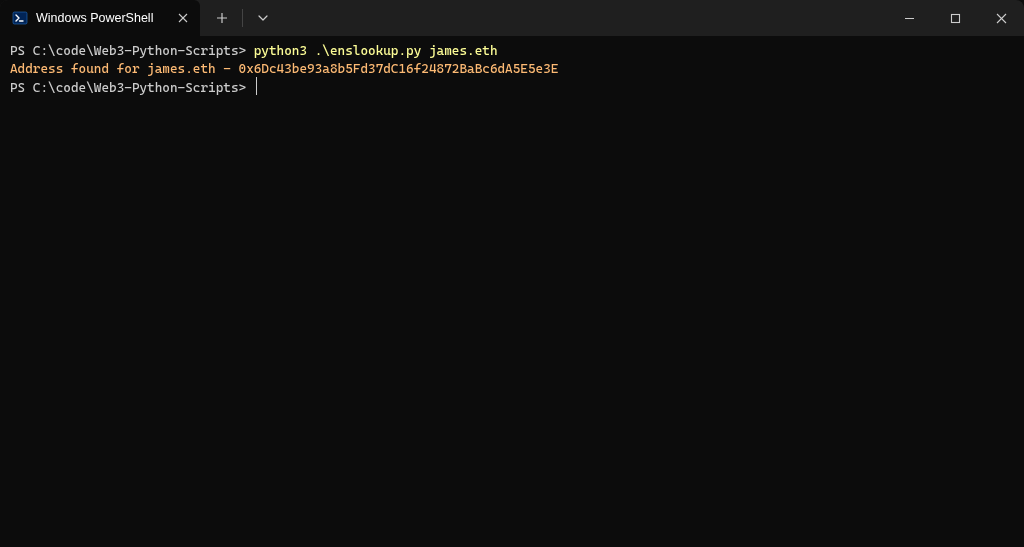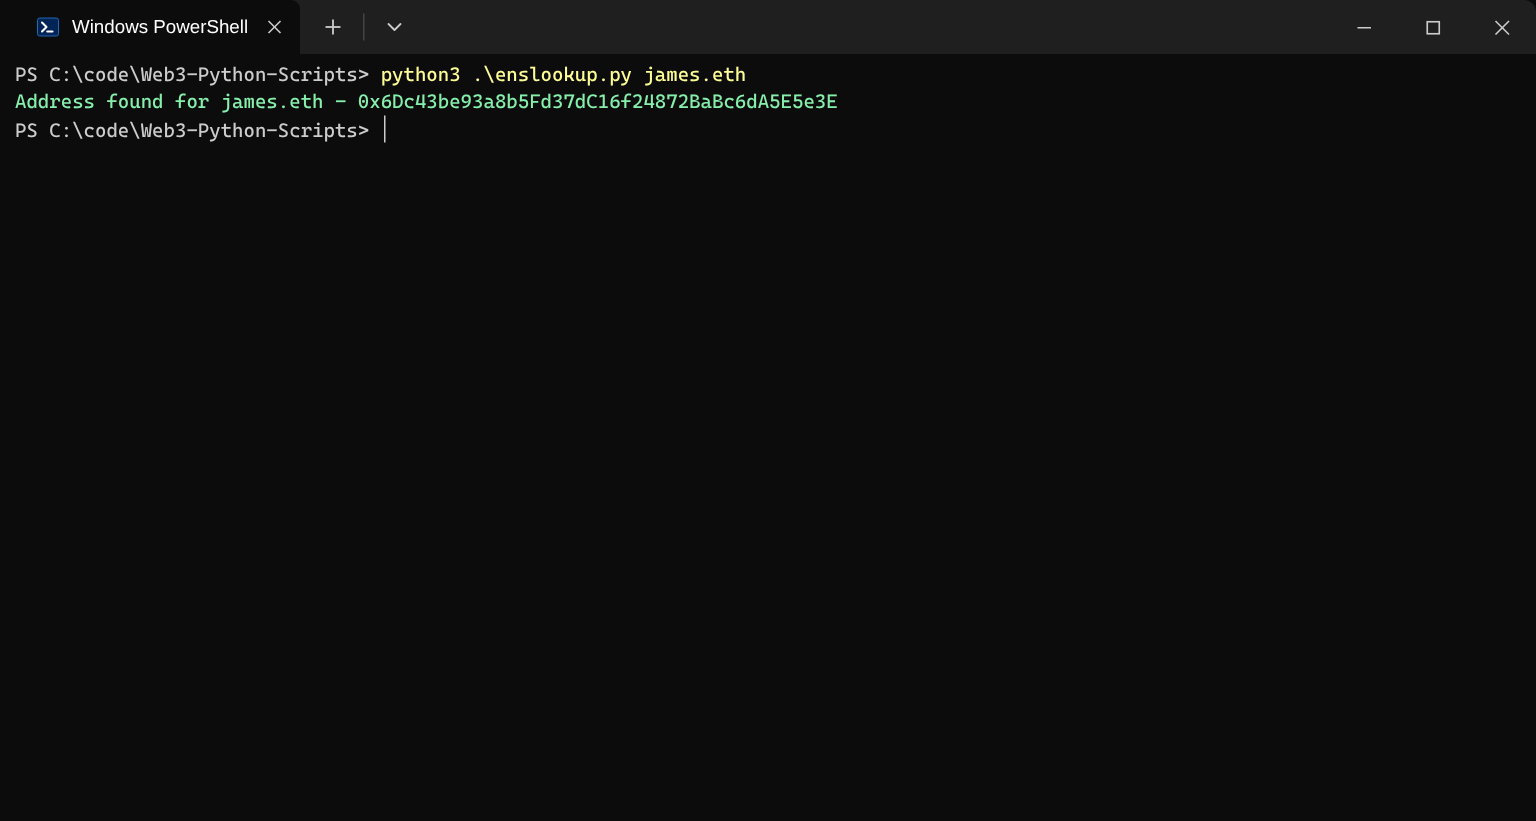--- a/index.html
+++ b/index.html
@@ -22,7 +22,7 @@
       display: flex;
       align-items: center;
       background: #0c0c0c;
-      padding: 0 8px 0 24px;
+      padding: 0 8px 0 12px;
       min-width: 200px;
       gap: 8px;
       position: relative;

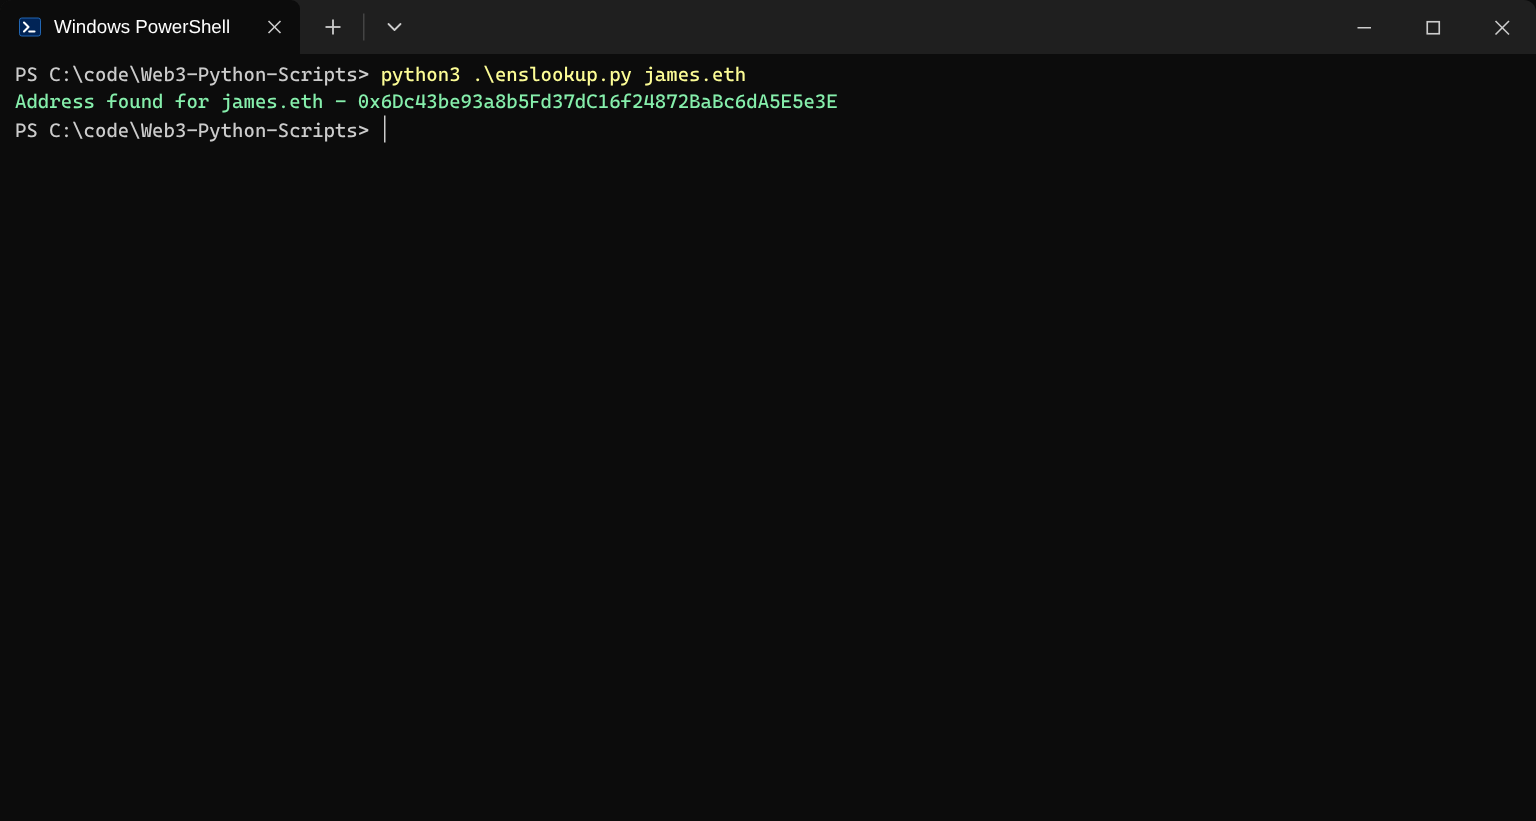--- a/index.html
+++ b/index.html
@@ -98,7 +98,7 @@
     .line { display: block; }
     .prompt-prefix { color: #cccccc; }
     .command-text { color: #fdfd96; }
-    .output-text { color: #86efac; }
+    .output-text { color: #fdba74; }
     .cursor-bar {
       display: inline-block;
       width: 1.5px;

